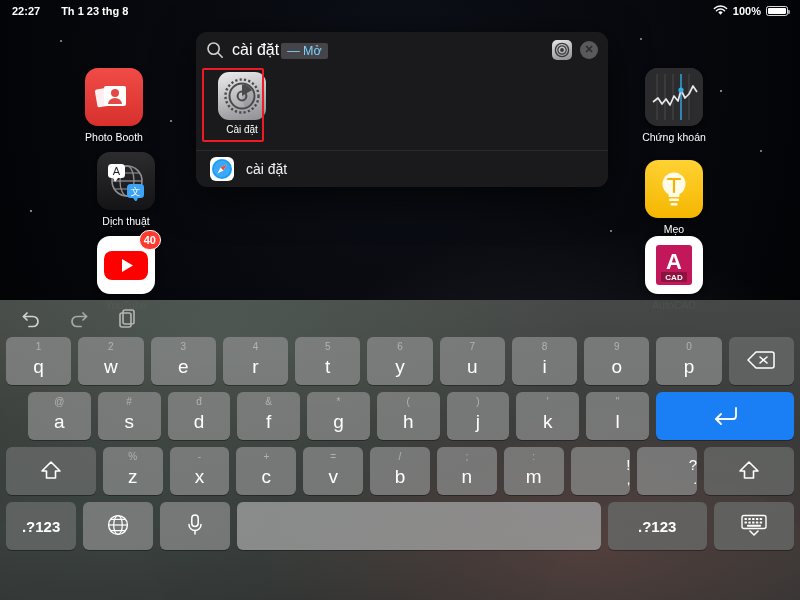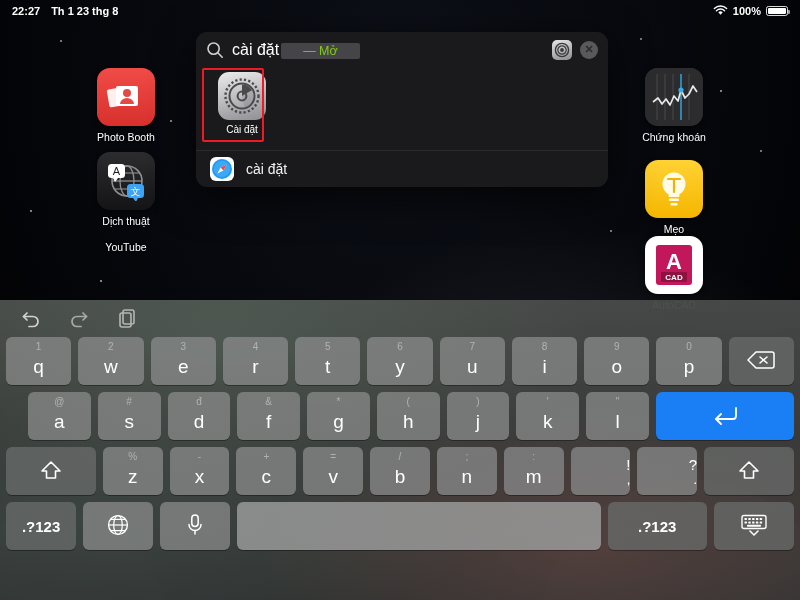--- a/index.html
+++ b/index.html
@@ -37,7 +37,7 @@
     display:flex; align-items:center; justify-content:space-between;
     padding:0 12px; color:#fff; font-size:11px; font-weight:bold; z-index:30;
   }
-  #statusbar .left{ display:flex; gap:11px; align-items:flex-start; }
+  #statusbar .left{ display:flex; gap:21px; align-items:flex-start; }
   #statusbar .right{ display:flex; gap:5px; align-items:center; }
   .battery{
     width:22px; height:10px; border:1px solid rgba(255,255,255,.85);

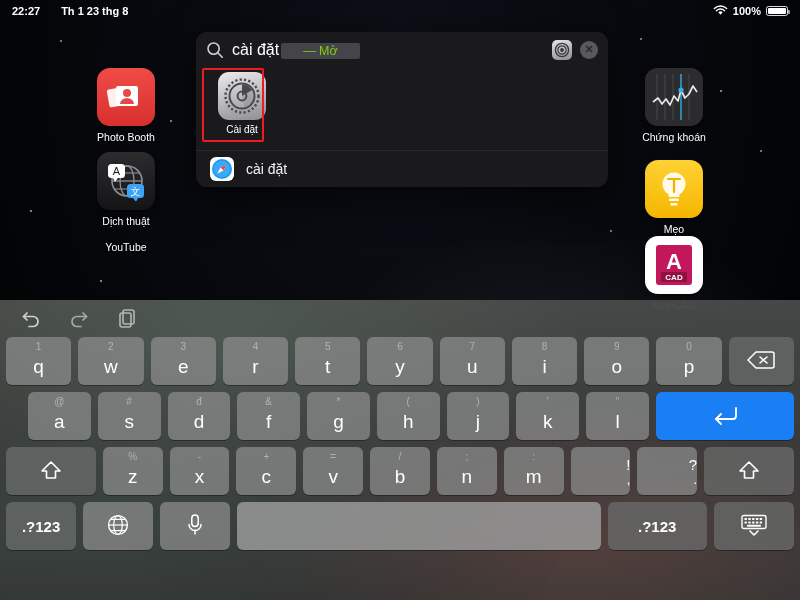--- a/index.html
+++ b/index.html
@@ -92,8 +92,8 @@
   #searchbar{ height:35px; display:flex; align-items:center; padding:0 10px; gap:8px; }
   #search-text{ flex:1; display:flex; align-items:baseline; font-size:16px; color:#fff; white-space:nowrap; }
   #search-suffix{
-    background:rgba(120,120,128,.45); color:#84cc16;
-    padding:1px 22px; margin-left:2px; border-radius:2px; font-size:12.5px;
+    background:rgba(120,120,128,.45); color:#7dd3fc;
+    padding:1px 6px; margin-left:2px; border-radius:2px; font-size:12.5px;
   }
   .sb-icon{ width:18px; height:18px; flex:0 0 auto; }
   #mini-settings{

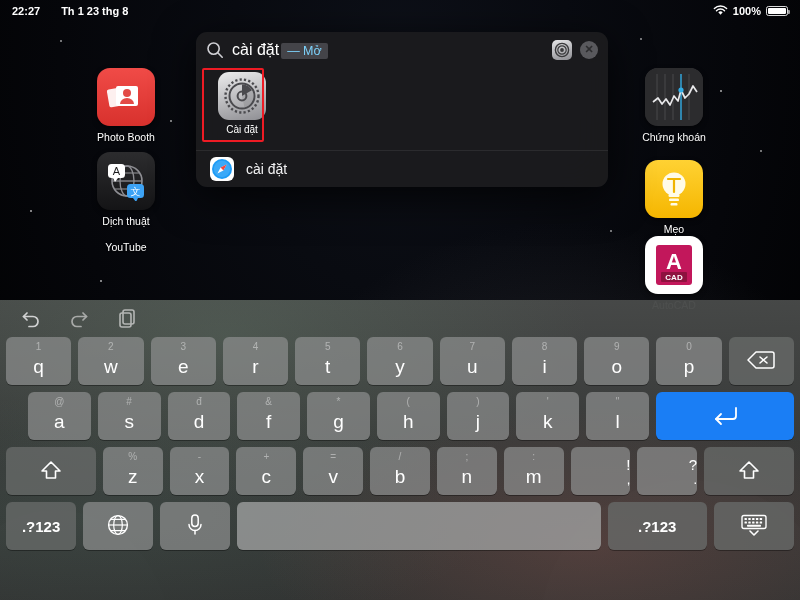--- a/index.html
+++ b/index.html
@@ -211,7 +211,7 @@
   </div>
 </div>
 
-<div class="appicon" style="left:80px;top:68px">
+<div class="appicon" style="left:68px;top:68px">
   <div class="tile ic-photobooth">
     <svg width="40" height="34" viewBox="0 0 40 34">
       <rect x="2" y="8" width="20" height="18" rx="2" fill="#fff" transform="rotate(-10 12 17)" opacity=".92"></rect>

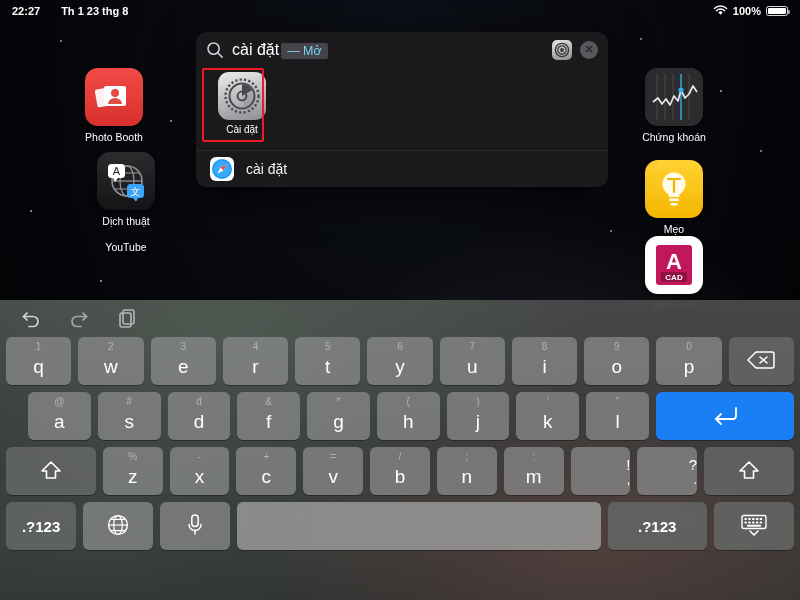--- a/index.html
+++ b/index.html
@@ -247,6 +247,13 @@
 </div>
 
 <div class="appicon" style="left:80px;top:236px">
+  <div class="tile ic-youtube">
+    <svg width="44" height="31" viewBox="0 0 44 31">
+      <rect x="0" y="1" width="44" height="29" rx="8" fill="#ff0000"></rect>
+      <path d="M18 9 L29 15.5 L18 22 Z" fill="#fff"></path>
+    </svg>
+    <div class="badge">40</div>
+  </div>
   <div class="lbl">YouTube</div>
 </div>
 

